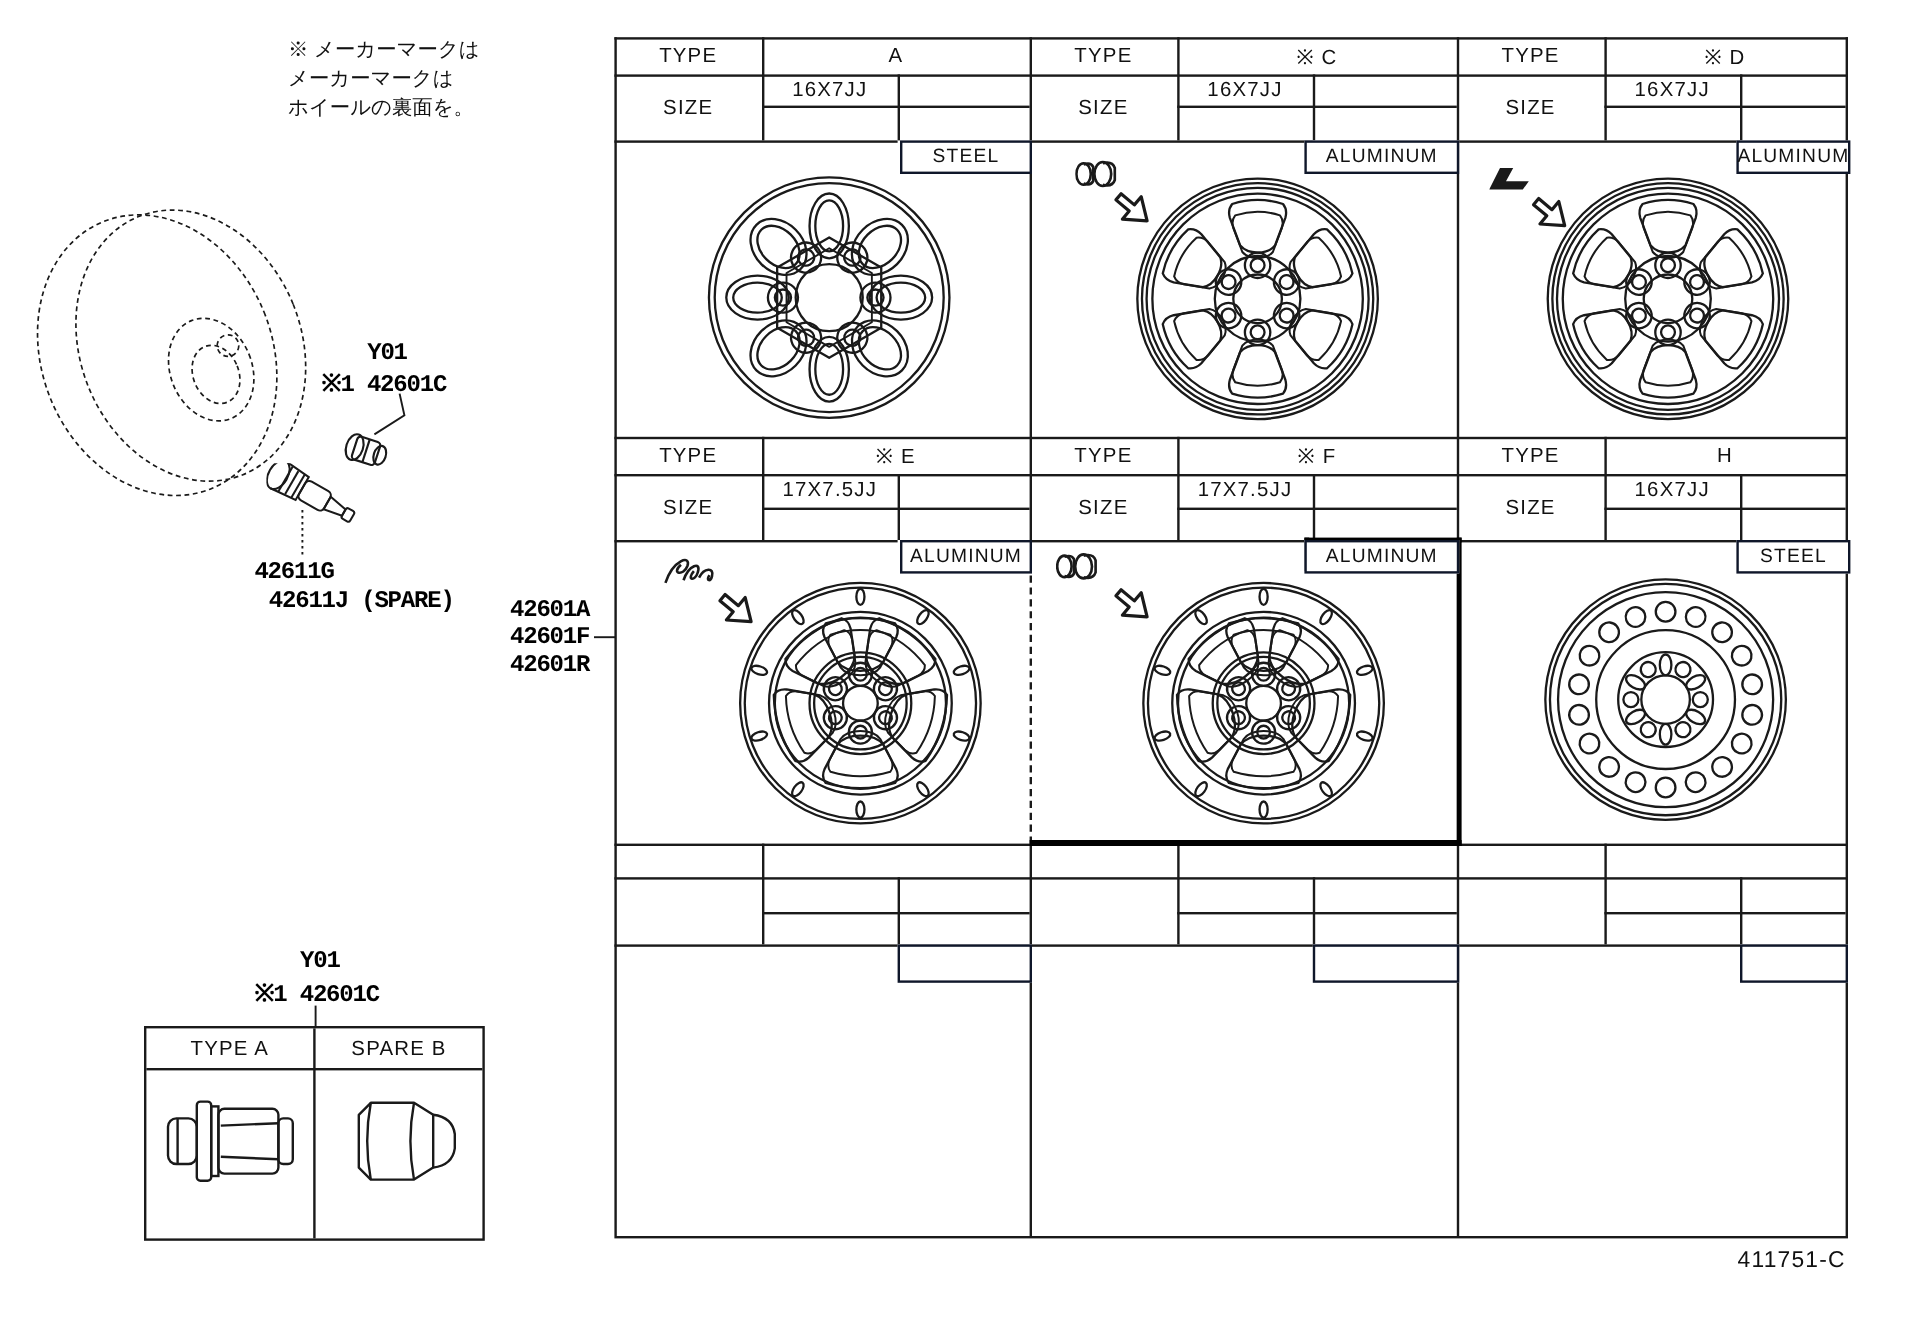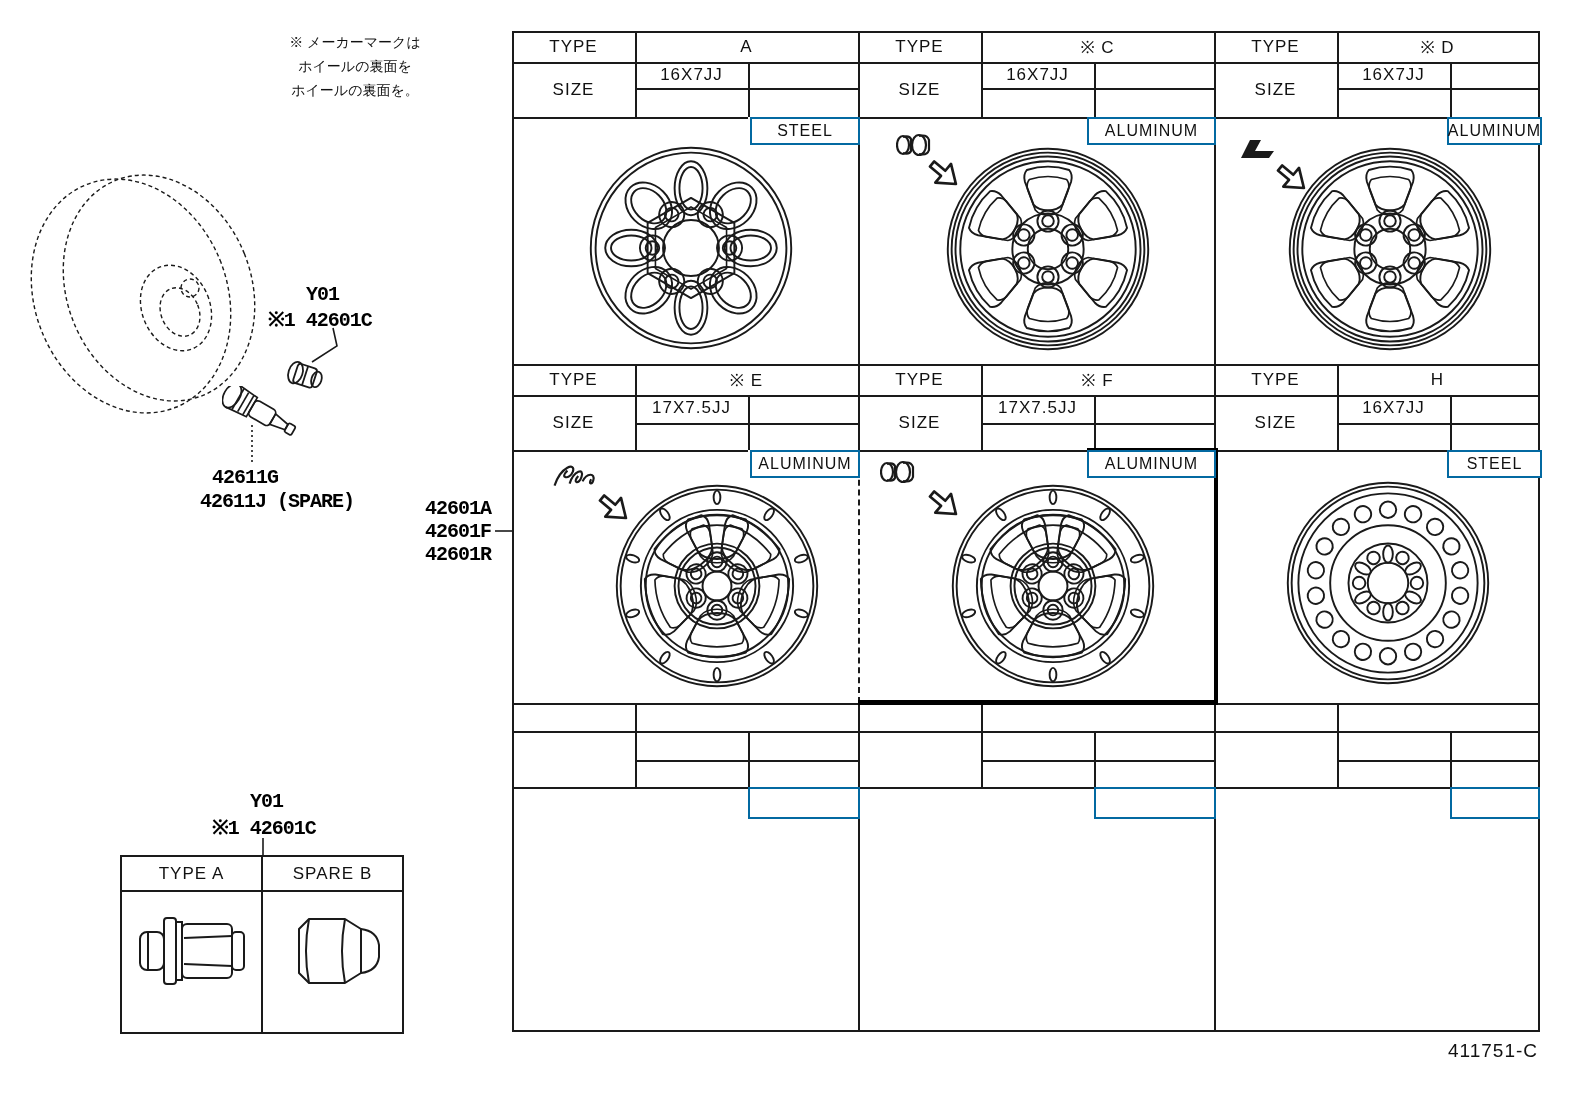--- a/index.html
+++ b/index.html
@@ -15,8 +15,8 @@
       align-items:center;justify-content:center;font-size:16px;letter-spacing:1px;white-space:nowrap;}
   .part{position:absolute;font-family:"Liberation Mono",monospace;font-weight:700;
       font-size:20px;letter-spacing:-1px;color:#000;white-space:nowrap;}
-  .jp{position:absolute;left:240px;top:30px;width:230px;text-align:center;
-      font-size:14px;line-height:24px;color:#111;}
+  .jp{position:absolute;left:240px;top:30px;width:230px;
+      font-size:17px;line-height:24px;color:#111;}
   .icon{position:absolute;}
   svg{display:block;}
 </style>

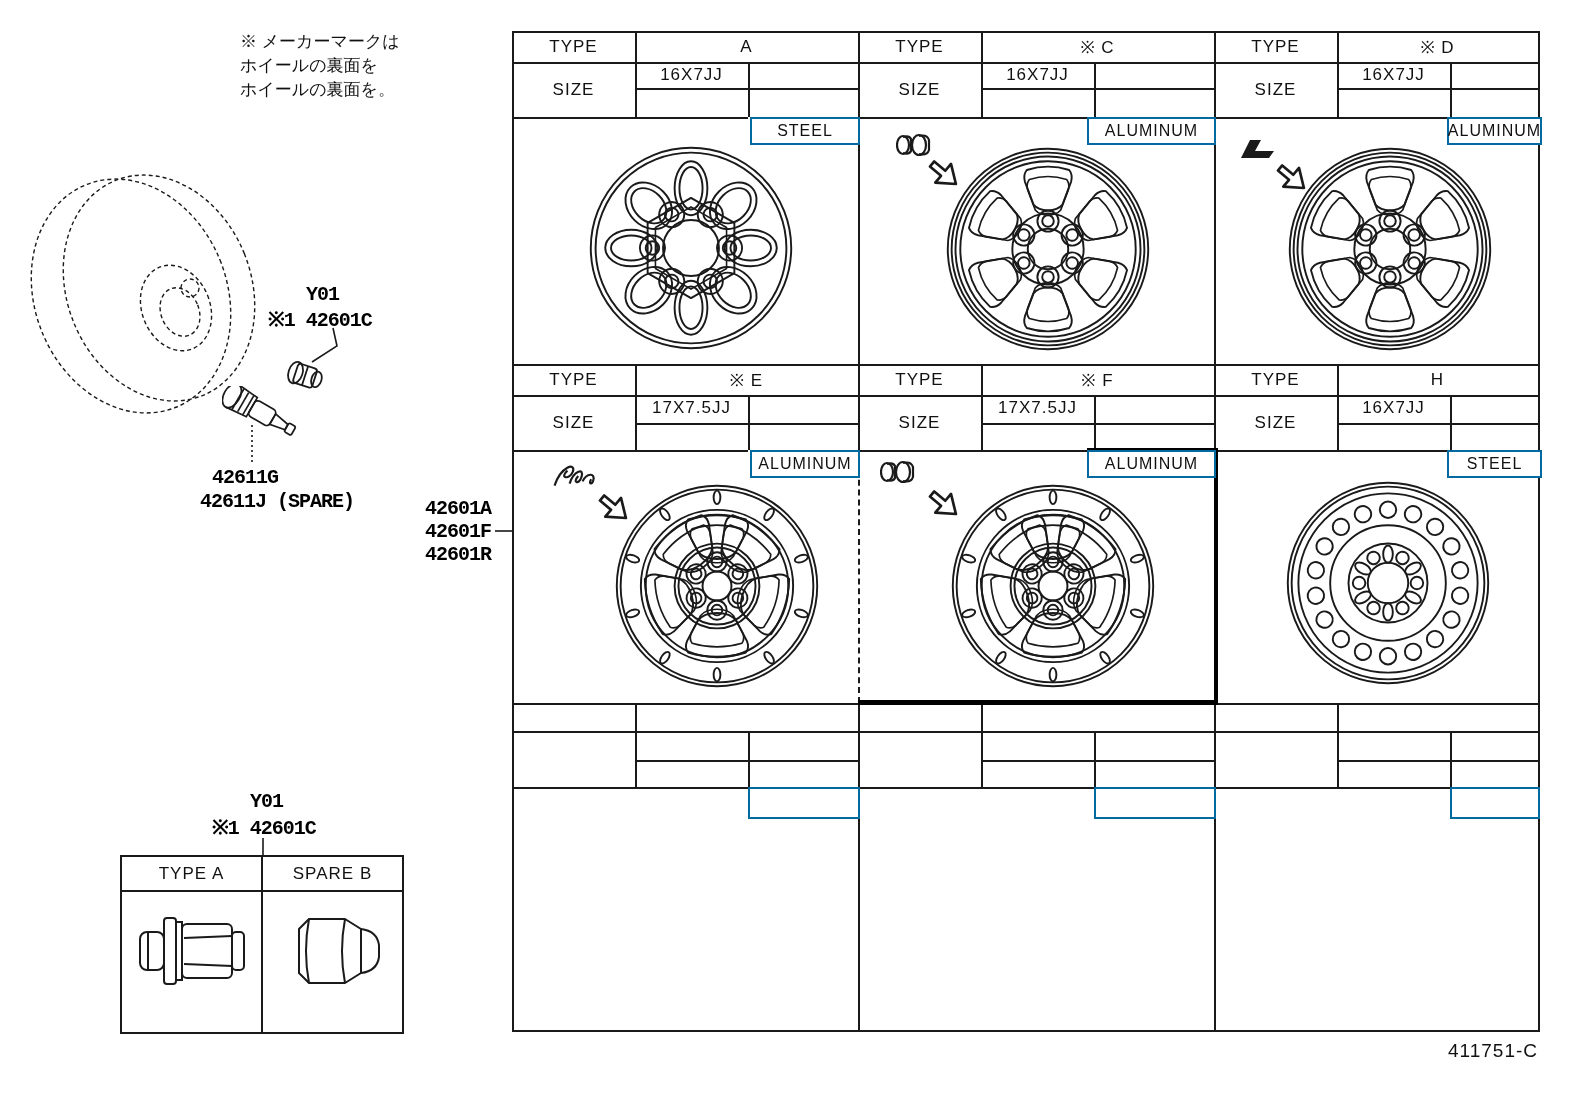--- a/index.html
+++ b/index.html
@@ -272,7 +272,7 @@
 
   <div class="jp">
     <div>※ メーカーマークは</div>
-    <div>ホイールの裏面を</div>
+    <div>メーカーマークは</div>
     <div>ホイールの裏面を。</div>
   </div>
 

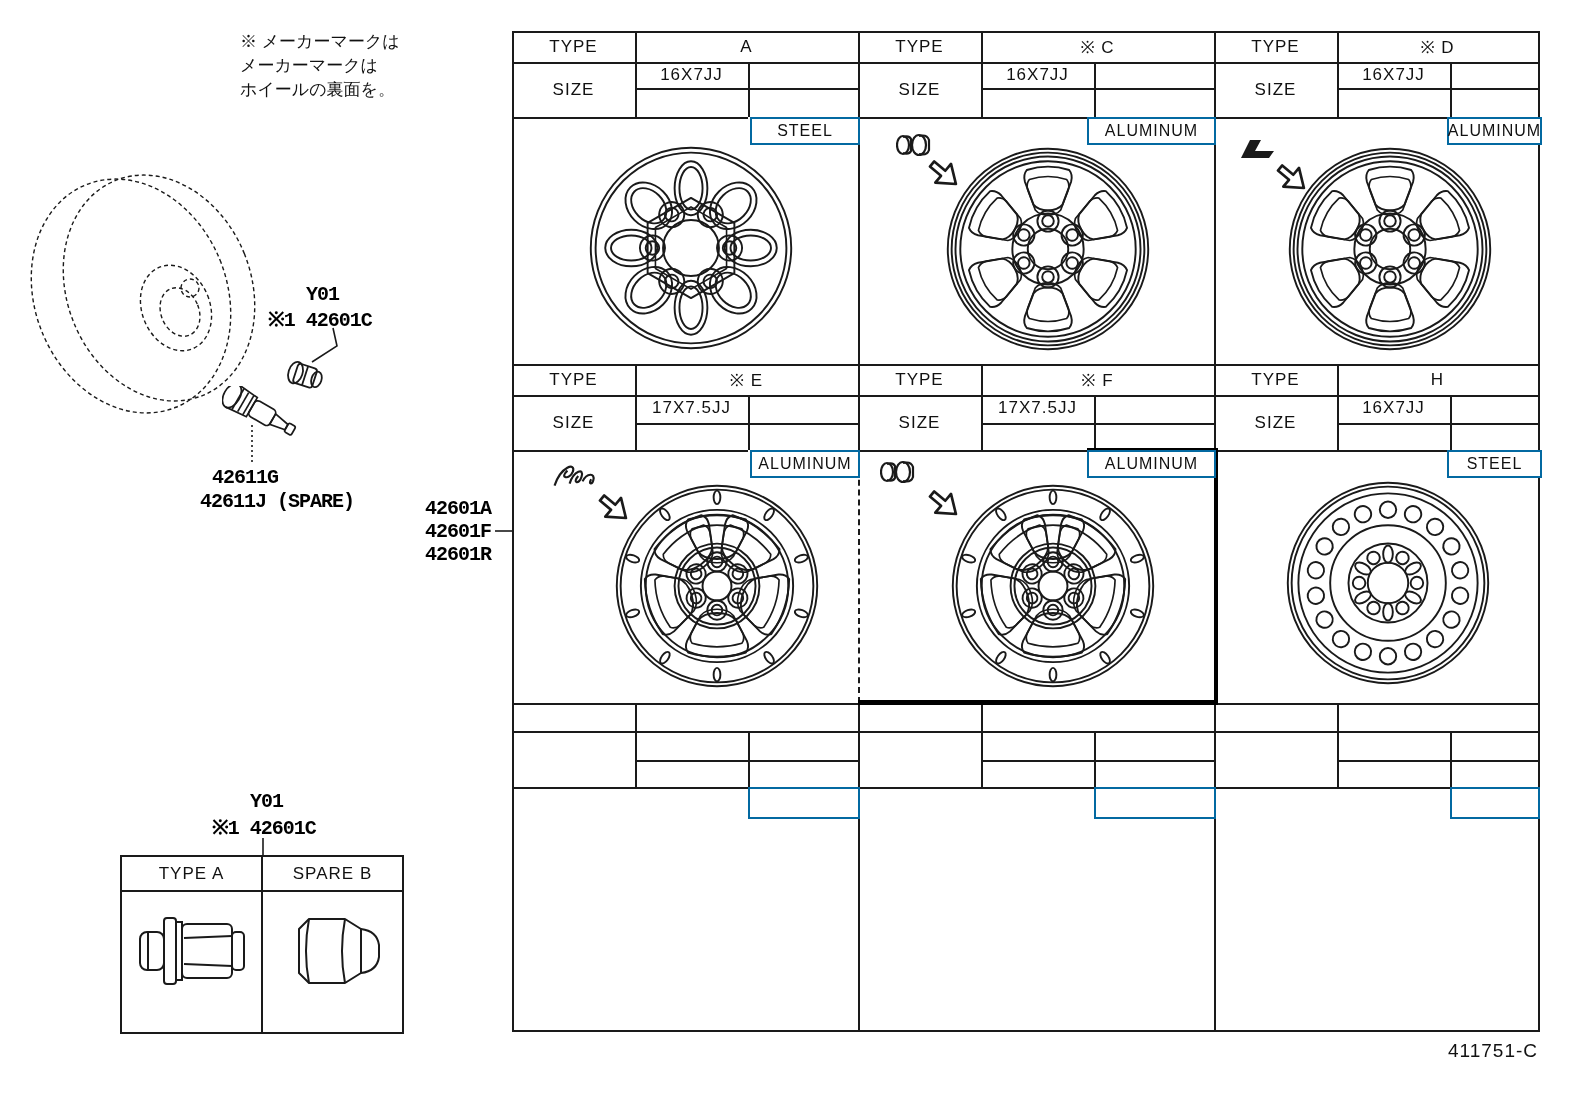--- a/index.html
+++ b/index.html
@@ -11,7 +11,7 @@
   .bold{background:#000;}
   .ct{position:absolute;display:flex;align-items:center;justify-content:center;
       font-size:17px;letter-spacing:1px;color:#111;white-space:nowrap;}
-  .tagbox{position:absolute;border:2px solid #0369a1;background:#fff;display:flex;
+  .tagbox{position:absolute;border:2px solid #0f172a;background:#fff;display:flex;
       align-items:center;justify-content:center;font-size:16px;letter-spacing:1px;white-space:nowrap;}
   .part{position:absolute;font-family:"Liberation Mono",monospace;font-weight:700;
       font-size:20px;letter-spacing:-1px;color:#000;white-space:nowrap;}

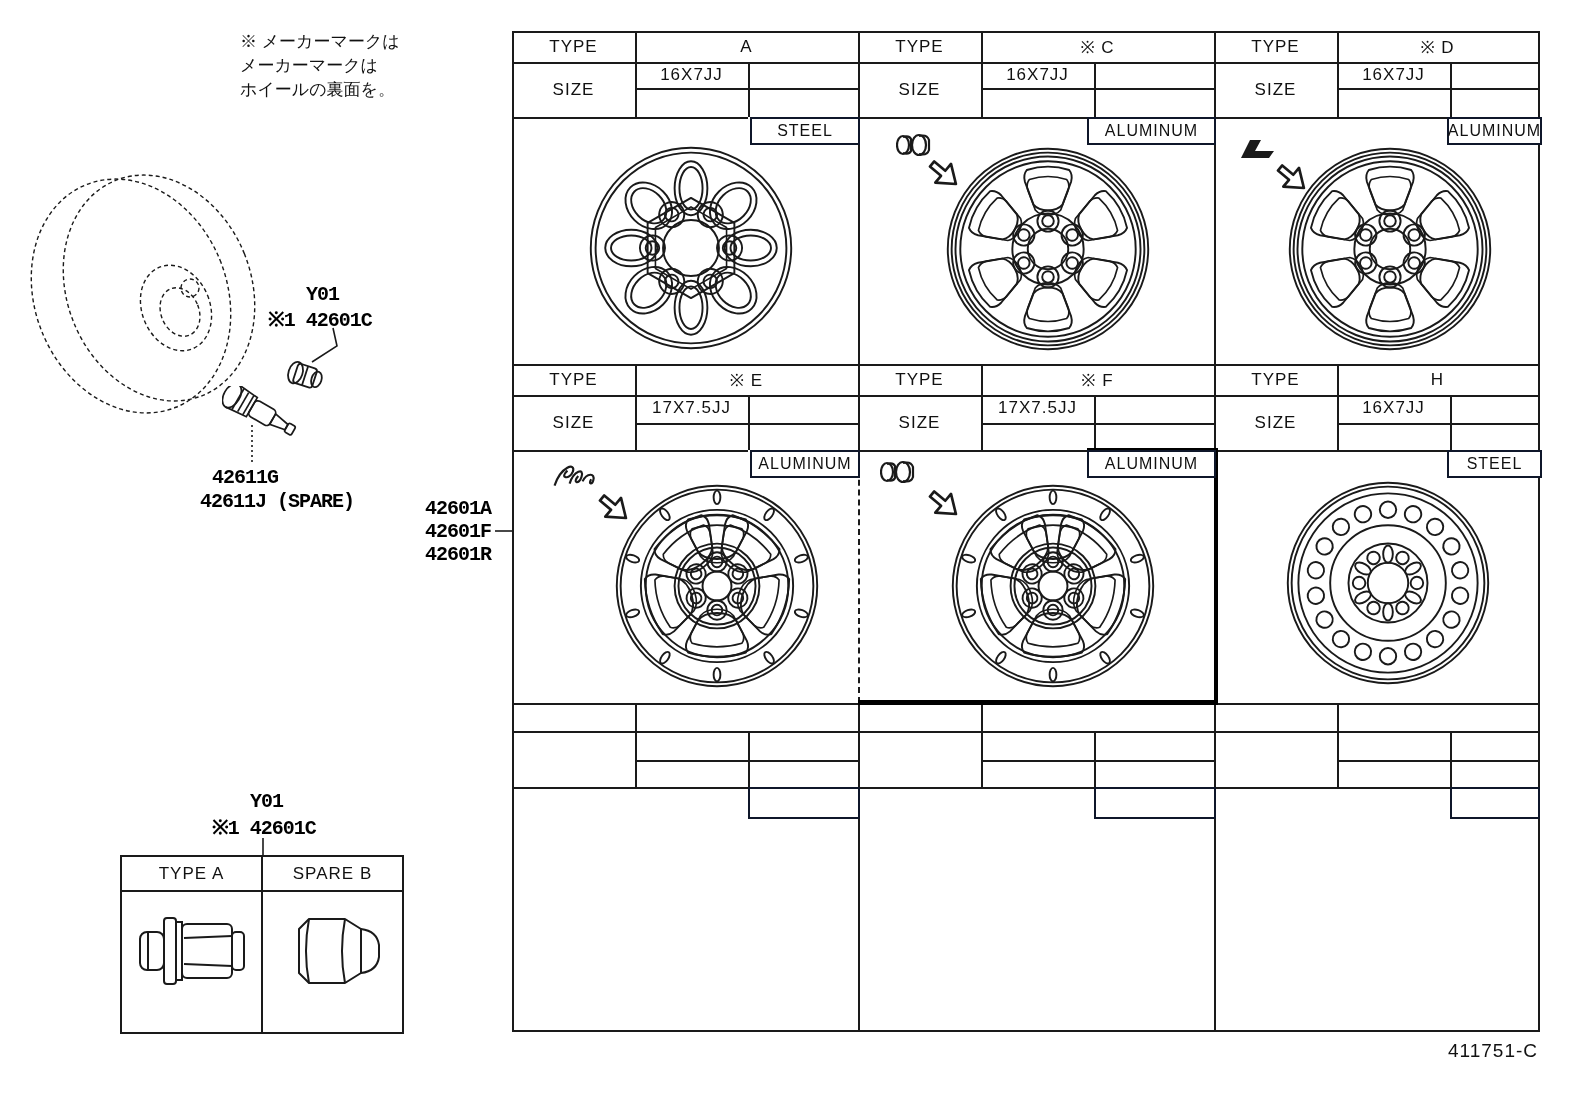--- a/index.html
+++ b/index.html
@@ -311,7 +311,7 @@
   <div class="part" style="left:306px;top:283px">Y01</div>
   <div class="part" style="left:268px;top:305px">※1 42601C</div>
   <div class="part" style="left:212px;top:466px">42611G</div>
-  <div class="part" style="left:200px;top:490px">42611J (SPARE)</div>
+  <div class="part" style="left:224px;top:490px">42611J (SPARE)</div>
 
   <div class="part" style="left:425px;top:497px">42601A</div>
   <div class="part" style="left:425px;top:520px">42601F</div>

